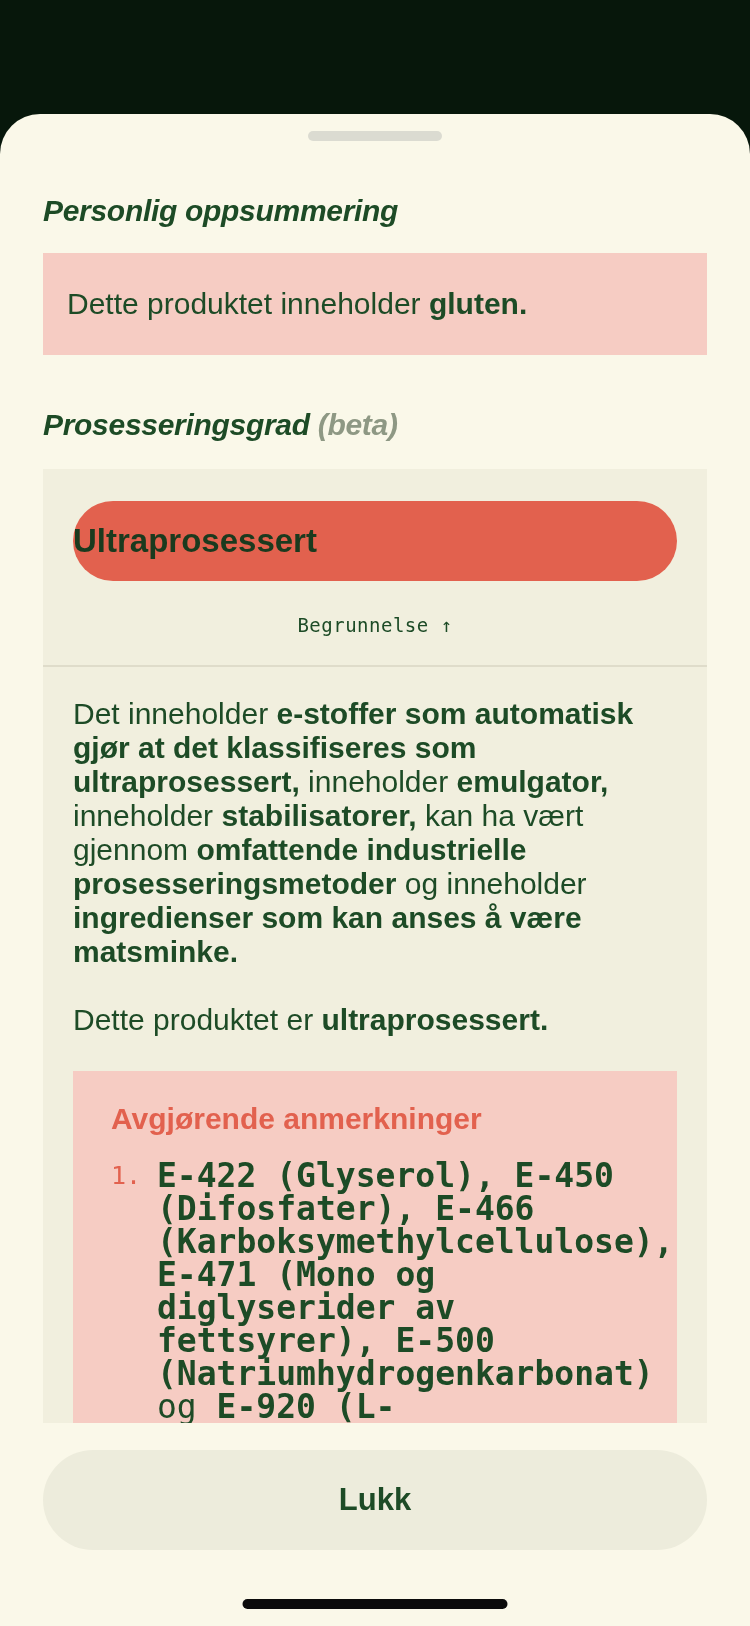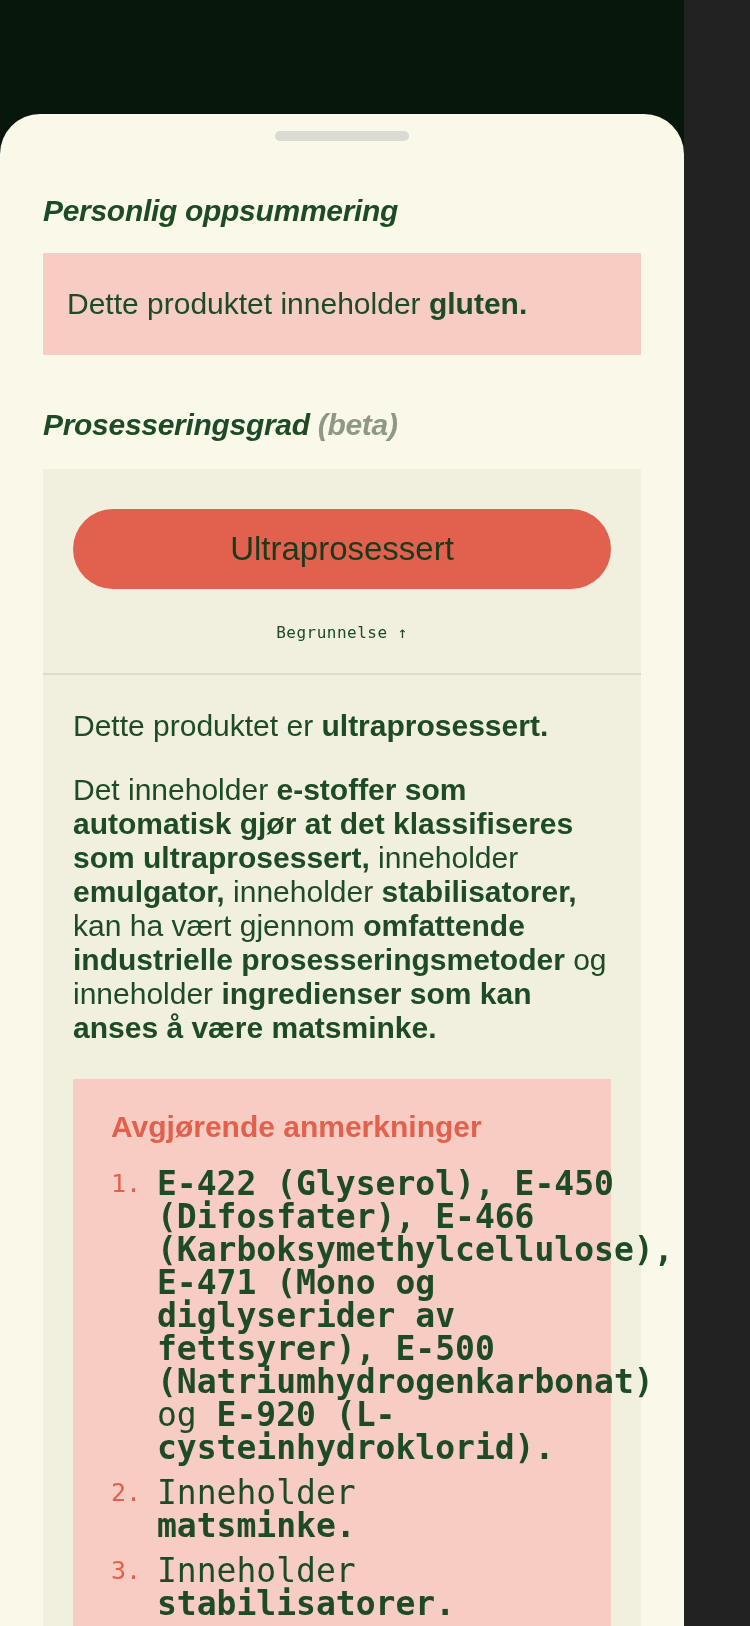--- a/index.html
+++ b/index.html
@@ -20,7 +20,7 @@
   html,body{background:#222;}
   .screen{
     position:relative;
-    width:684px;height:1626px;
+    width:750px;height:1626px;
     background:var(--backdrop);
     overflow:hidden;
     font-family:"Liberation Sans", sans-serif;

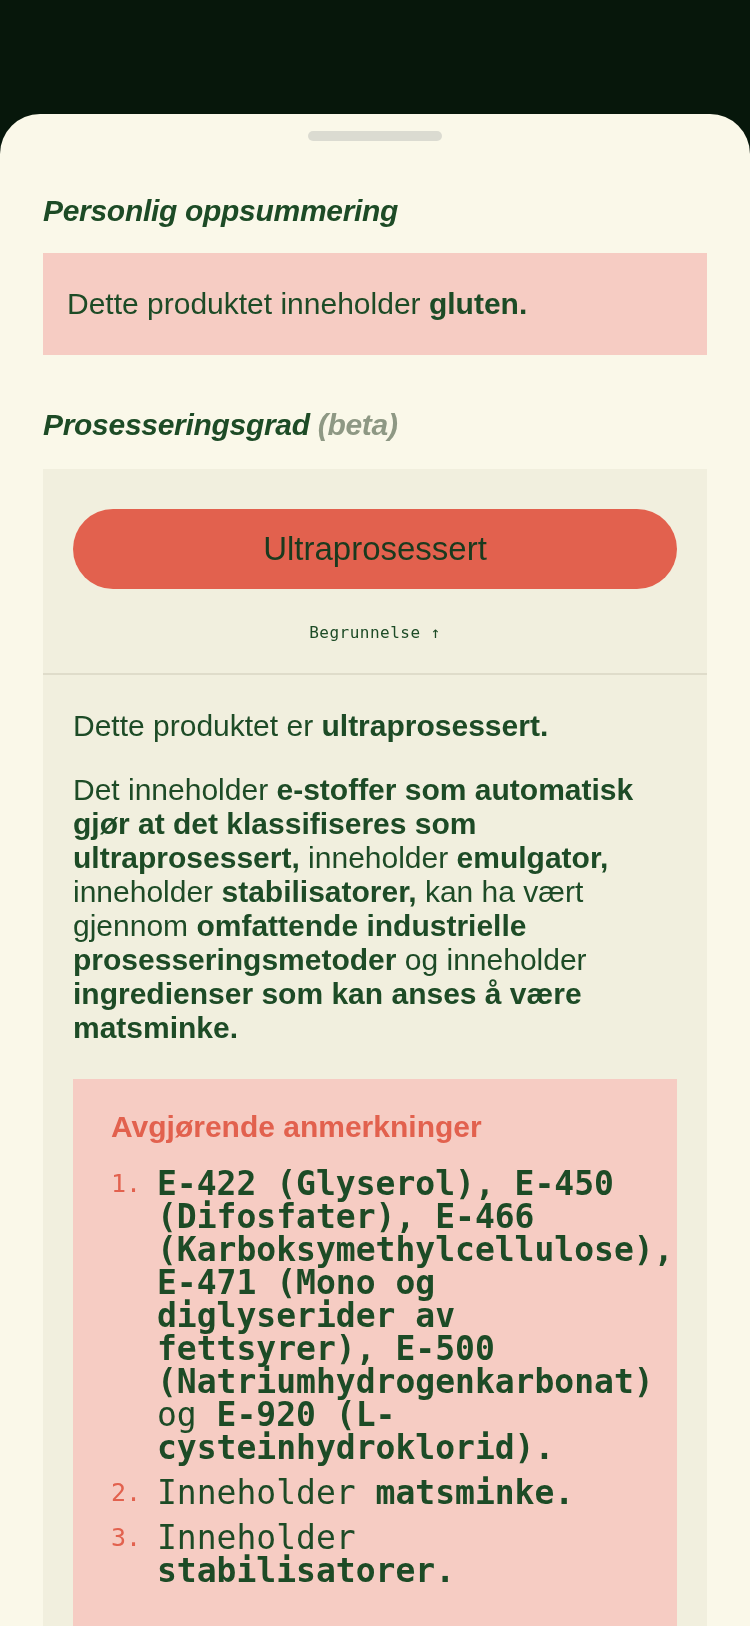--- a/index.html
+++ b/index.html
@@ -79,12 +79,11 @@
     border-radius:40px;
     font-family:"Liberation Sans", sans-serif;
     font-size:33px;
-    font-weight:400;
+    font-weight:700;
     color:var(--pill-text);
-    text-align:center;
+    text-align:left;
     line-height:80px;
     cursor:default;
-    margin-top:8px;
   }
   .reason-toggle{
     display:block;

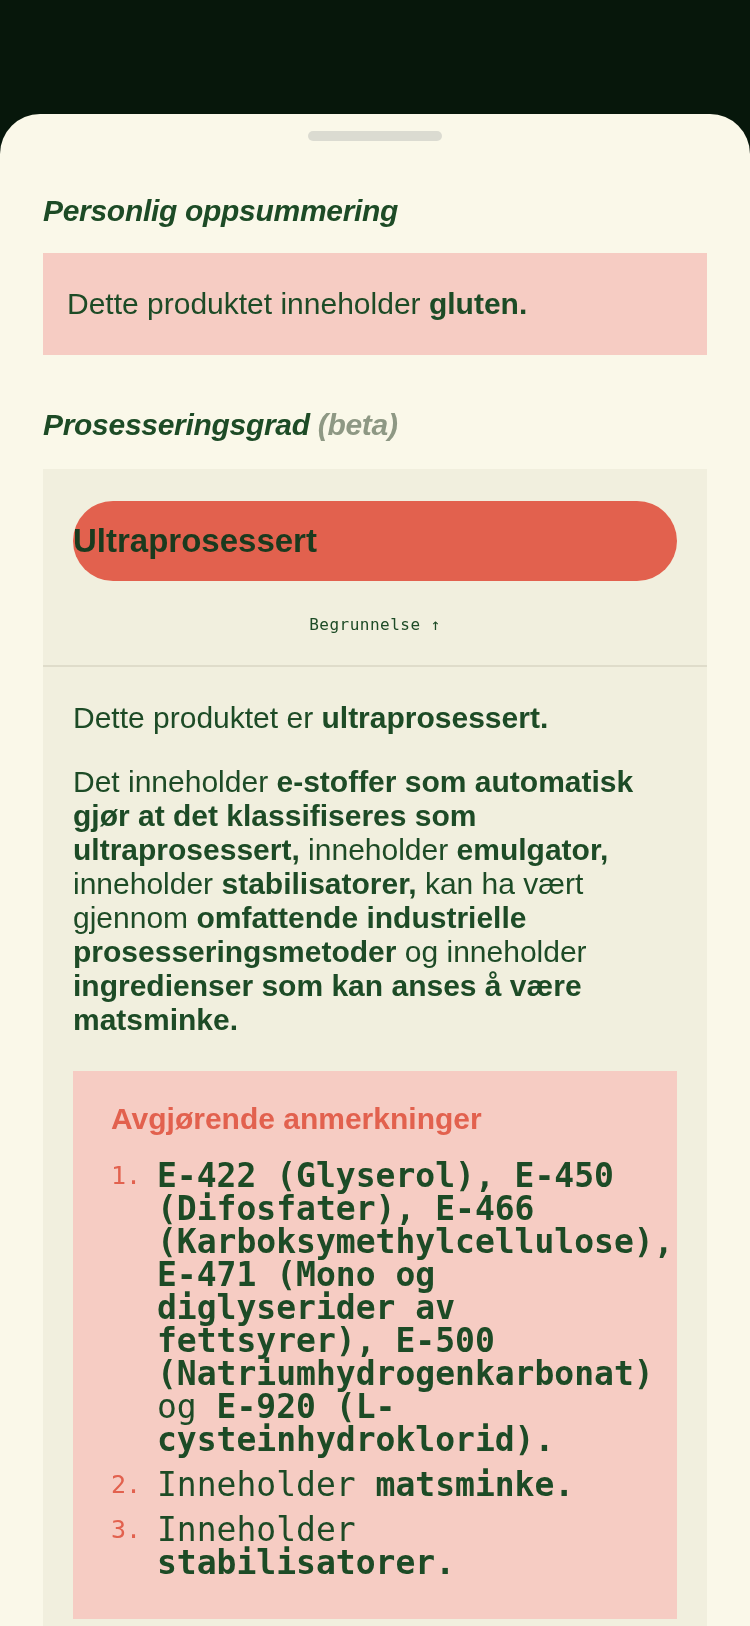--- a/index.html
+++ b/index.html
@@ -90,7 +90,7 @@
     margin:30px auto 4px;
     background:none;border:none;
     font-family:"DejaVu Sans Mono", monospace;
-    font-size:16px;
+    font-size:19px;
     letter-spacing:0.5px;
     color:var(--green-text);
     cursor:pointer;

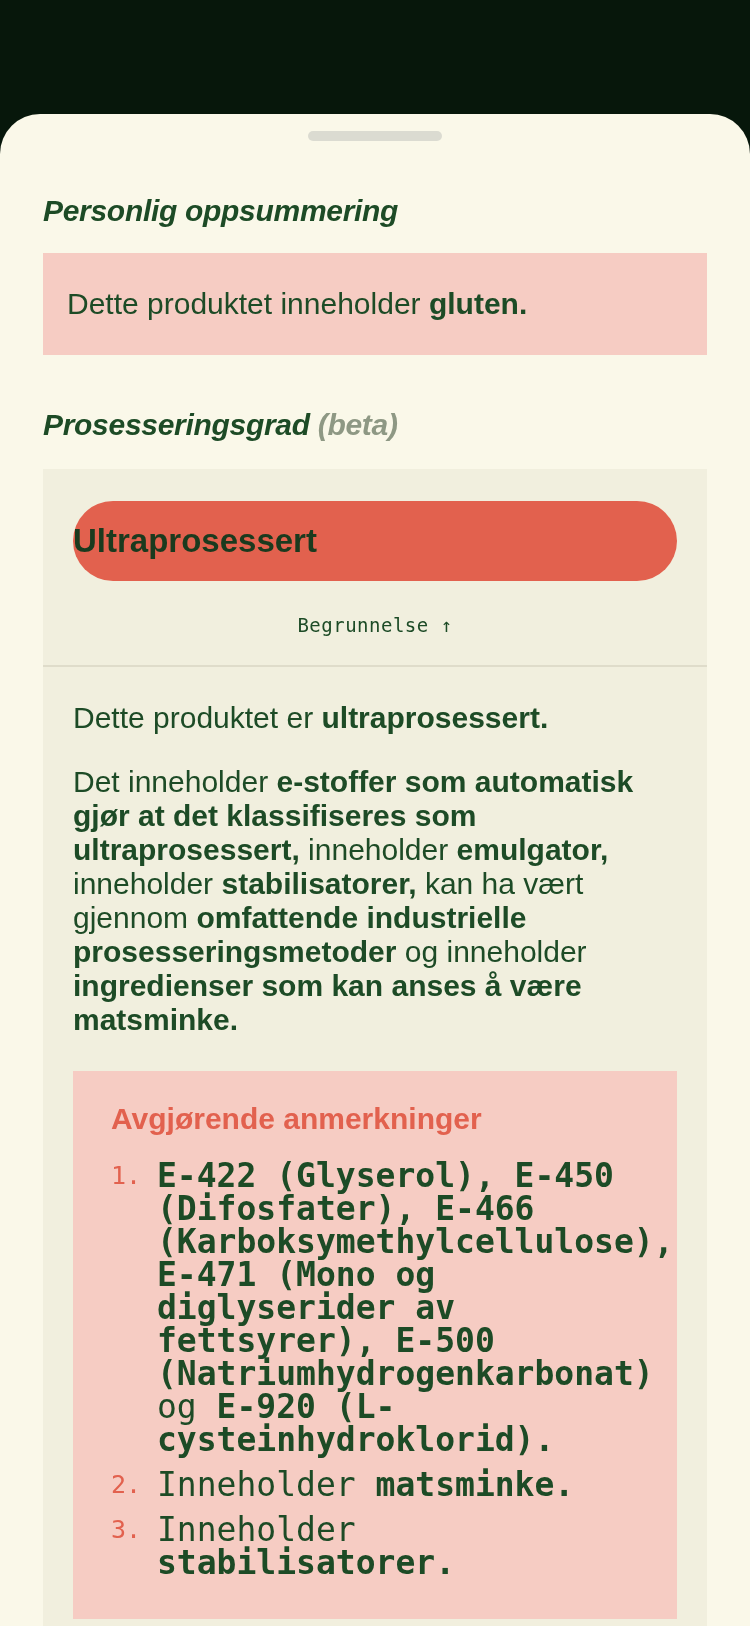--- a/index.html
+++ b/index.html
@@ -200,9 +200,9 @@
 
         <hr class="divider">
 
+        <p class="body-p p2"><span>Det inneholder </span><b>e-stoffer som automatisk gjør at det klassifiseres som ultraprosessert,</b><span> inneholder </span><b>emulgator,</b><span> inneholder </span><b>stabilisatorer,</b><span> kan ha vært gjennom </span><b>omfattende industrielle prosesseringsmetoder</b><span> og inneholder </span><b>ingredienser som kan anses å være matsminke.</b></p>
+
         <p class="body-p p1"><span>Dette produktet er </span><b>ultraprosessert.</b></p>
-
-        <p class="body-p p2"><span>Det inneholder </span><b>e-stoffer som automatisk gjør at det klassifiseres som ultraprosessert,</b><span> inneholder </span><b>emulgator,</b><span> inneholder </span><b>stabilisatorer,</b><span> kan ha vært gjennom </span><b>omfattende industrielle prosesseringsmetoder</b><span> og inneholder </span><b>ingredienser som kan anses å være matsminke.</b></p>
 
         <div class="notes-box">
           <div class="notes-title">Avgjørende anmerkninger</div>

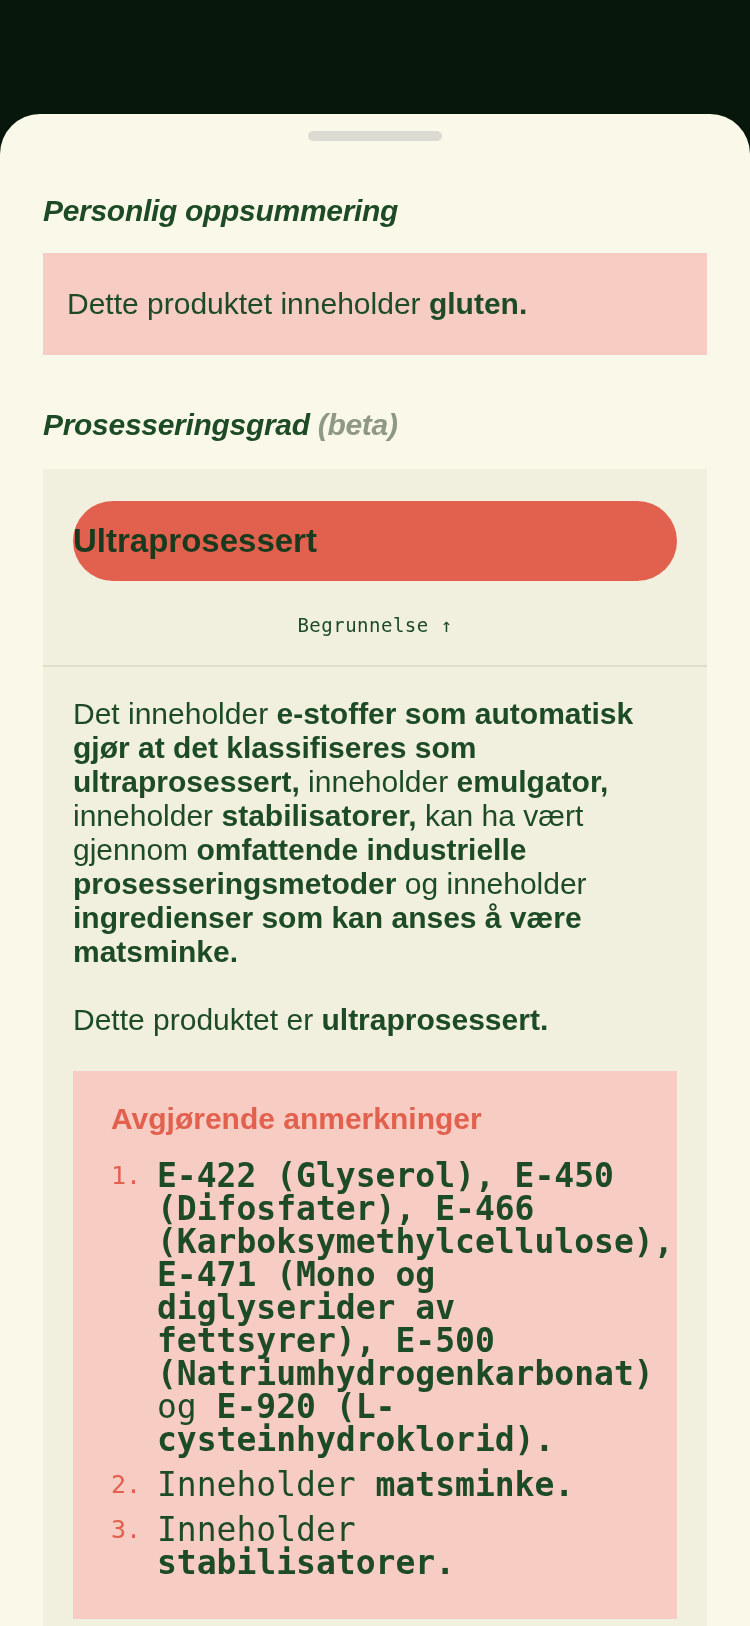--- a/index.html
+++ b/index.html
@@ -226,6 +226,10 @@
       </section>
     </div>
 
+    <div class="footer">
+      <button class="close-button">Lukk</button>
+      <div class="home-indicator"></div>
+    </div>
   </div>
 
 </div>

